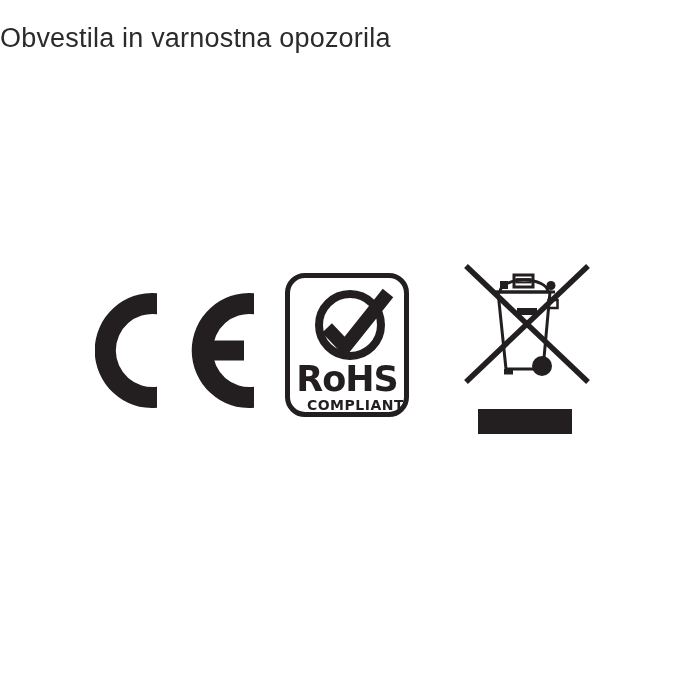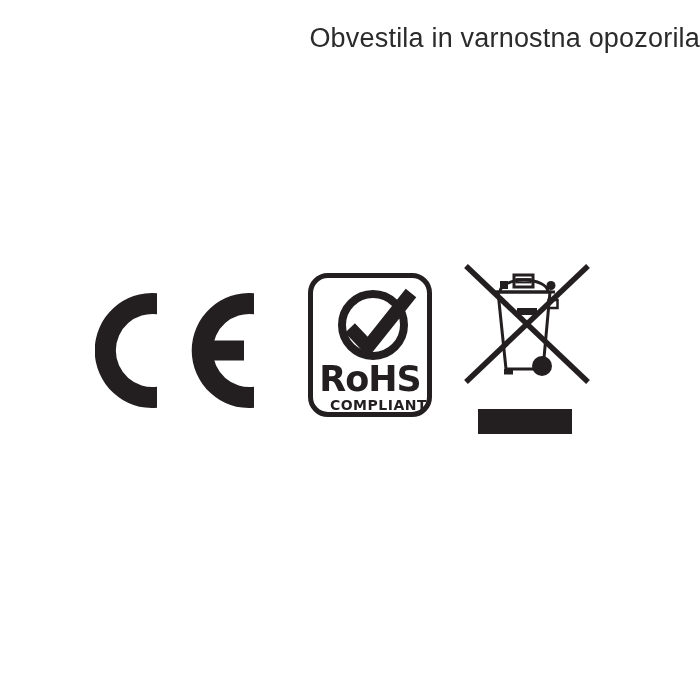--- a/index.html
+++ b/index.html
@@ -20,7 +20,7 @@
     top: 23px;
     left: 0;
     width: 700px;
-    text-align: right;
+    text-align: left;
     font-size: 27px;
     font-weight: 400;
     color: #2b2b2b;

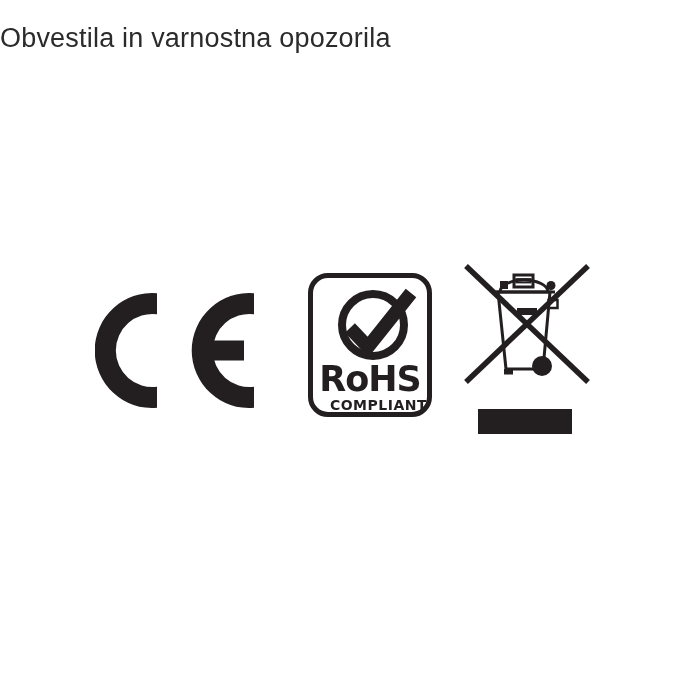--- a/index.html
+++ b/index.html
@@ -46,7 +46,6 @@
     border: 5px solid #231f20;
     border-radius: 20px;
     background: #ffffff;
-    margin-left: 23px;
   }
   .rohs-check-svg {
     position: absolute;

